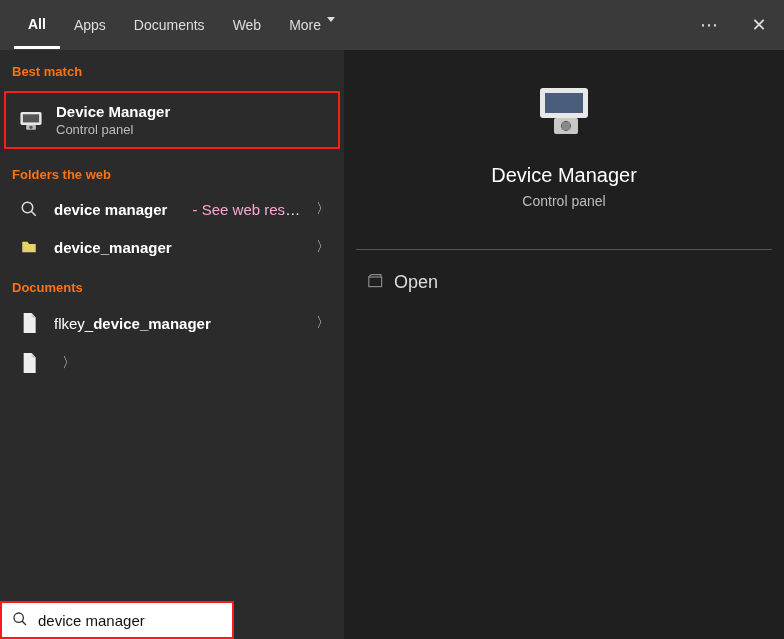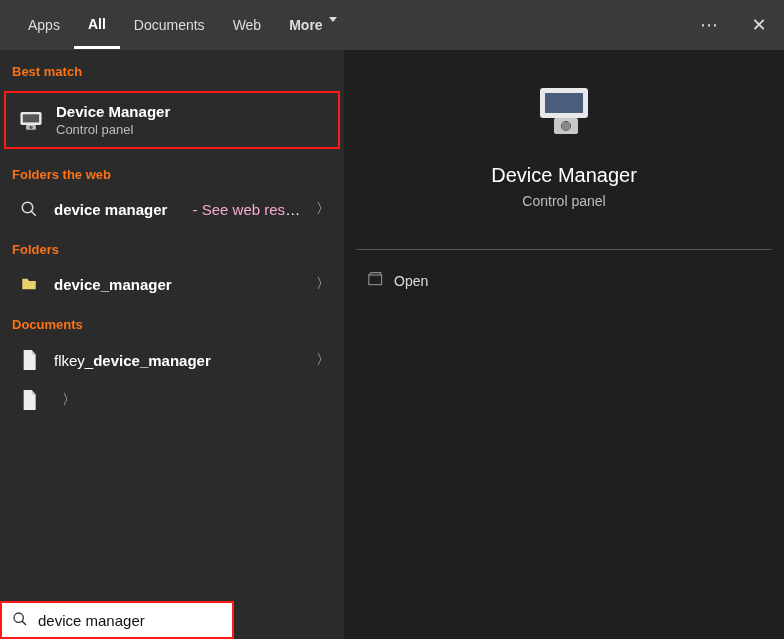--- a/index.html
+++ b/index.html
@@ -55,8 +55,8 @@
 <div class="window">
 
   <div class="tabbar">
+    <div class="tab active"><span>All</span></div>
     <div class="tab"><span>Apps</span></div>
-    <div class="tab active"><span>All</span></div>
     <div class="tab"><span>Documents</span></div>
     <div class="tab"><span>Web</span></div>
     <div class="more">

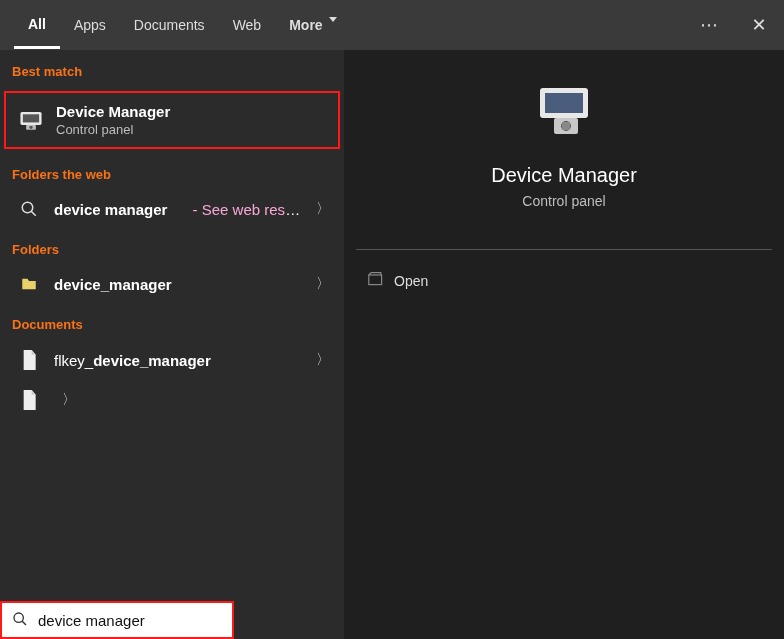--- a/index.html
+++ b/index.html
@@ -10,7 +10,7 @@
   .tabbar { display: flex; align-items: center; height: 50px; background: #3a3a3a; padding-left: 14px; color: #ddd; font-size: 14px; }
   .tabbar .tab { padding: 14px 14px; cursor: pointer; color: #ddd; }
   .tabbar .tab.active { border-bottom: 3px solid #fff; color: #fff; font-weight: 600; }
-  .tabbar .more { display: inline-flex; gap: 6px; padding: 14px 14px; font-weight: bold; }
+  .tabbar .more { display: inline-flex; gap: 6px; padding: 14px 14px; }
   .tabbar .spacer { flex: 1; }
   .tabbar .iconbtn { width: 50px; text-align: center; font-size: 18px; color: #ddd; cursor: pointer; line-height: 50px; }
 

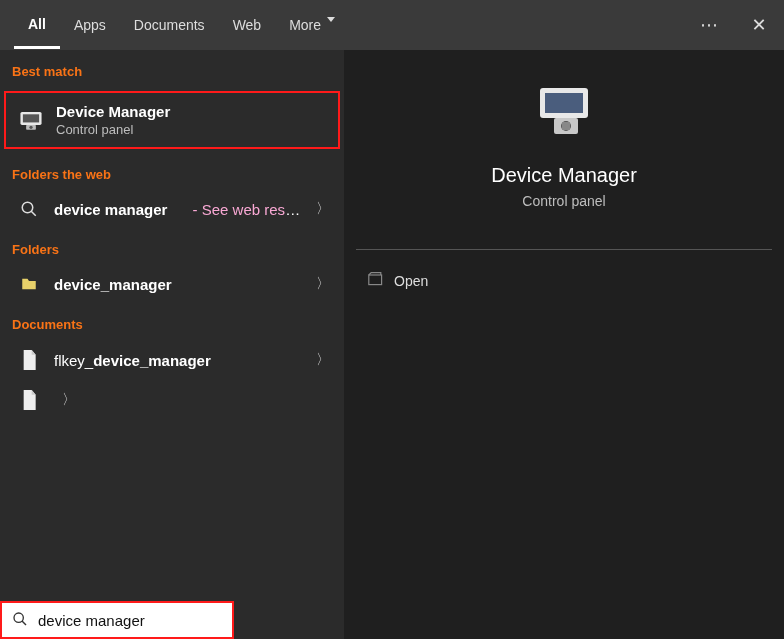--- a/index.html
+++ b/index.html
@@ -110,7 +110,6 @@
         <div class="chevron">〉</div>
       </div>
 
-      <div class="section-label">Folders</div>
 
       <div class="result-row">
         <div class="icon-slot">

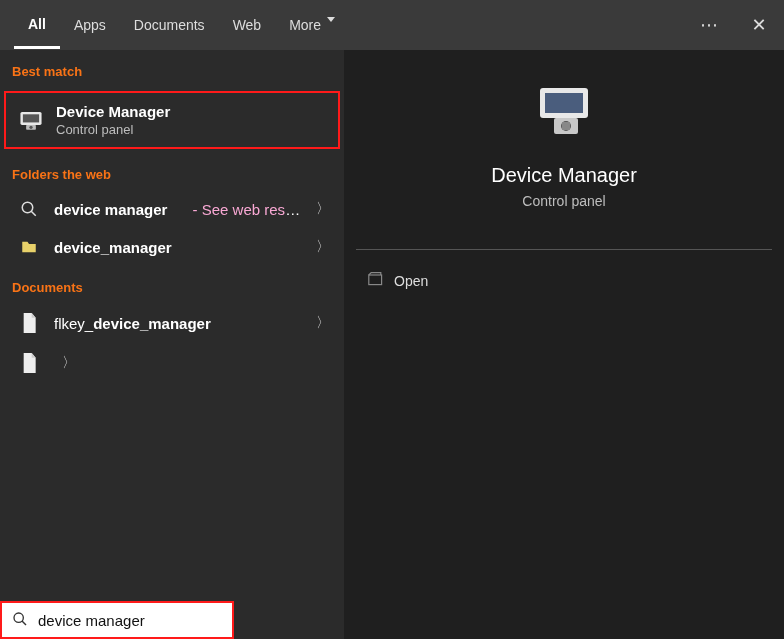--- a/index.html
+++ b/index.html
@@ -38,7 +38,7 @@
   .preview .subtitle { font-size: 14px; color: #bdbdbd; }
   .divider { height: 1px; background: #555; margin: 20px 12px 0 12px; }
   .actions { padding: 10px 10px; }
-  .action-row { display: flex; align-items: center; padding: 12px 14px; cursor: pointer; color: #ddd; font-size: 14px; }
+  .action-row { display: flex; align-items: center; padding: 12px 14px; cursor: pointer; color: #ddd; font-size: 18px; }
   .action-row .aicon { width: 26px; color: #888; font-size: 15px; }
 
   

